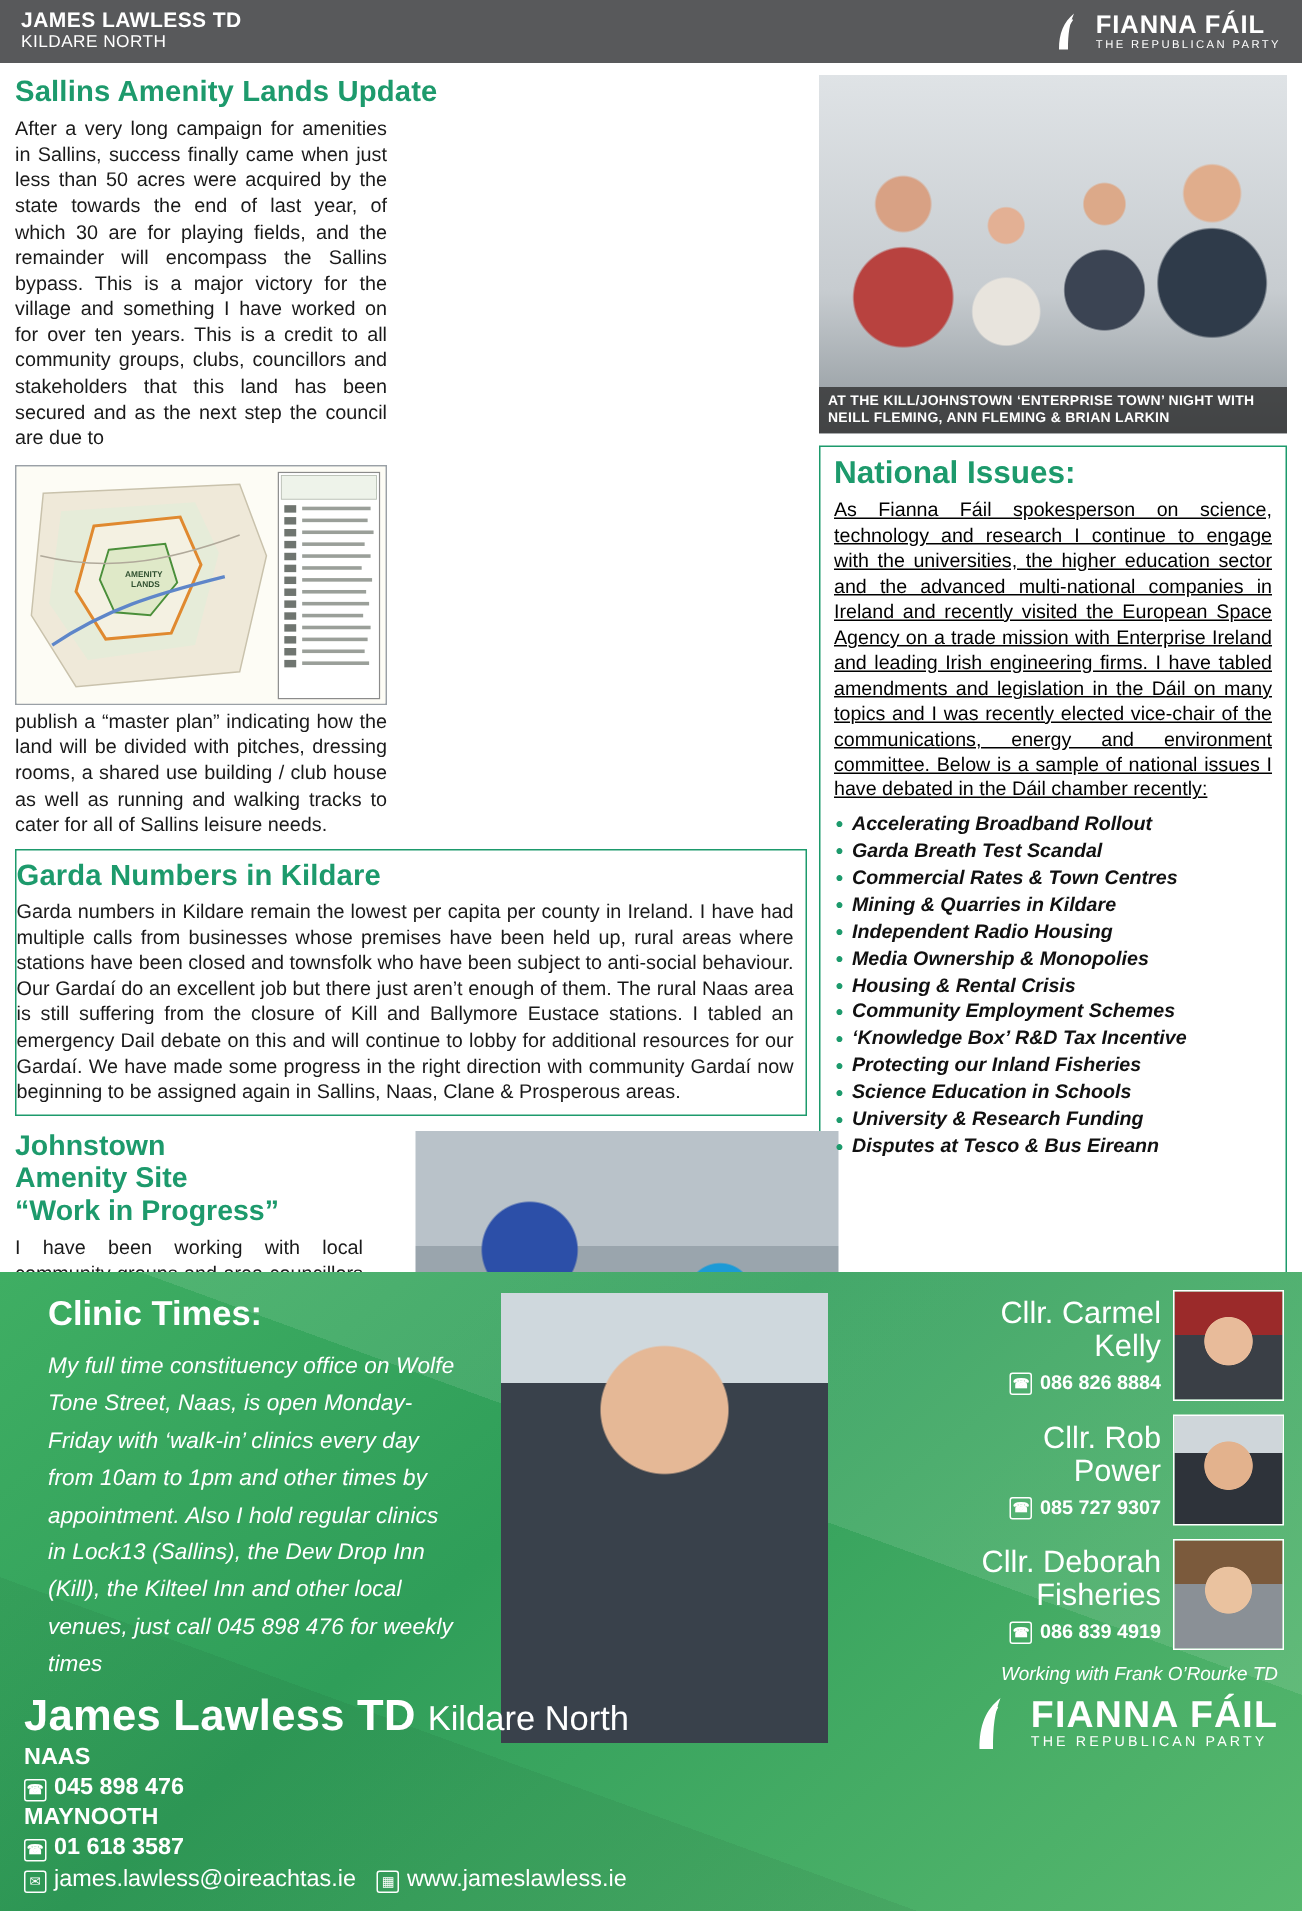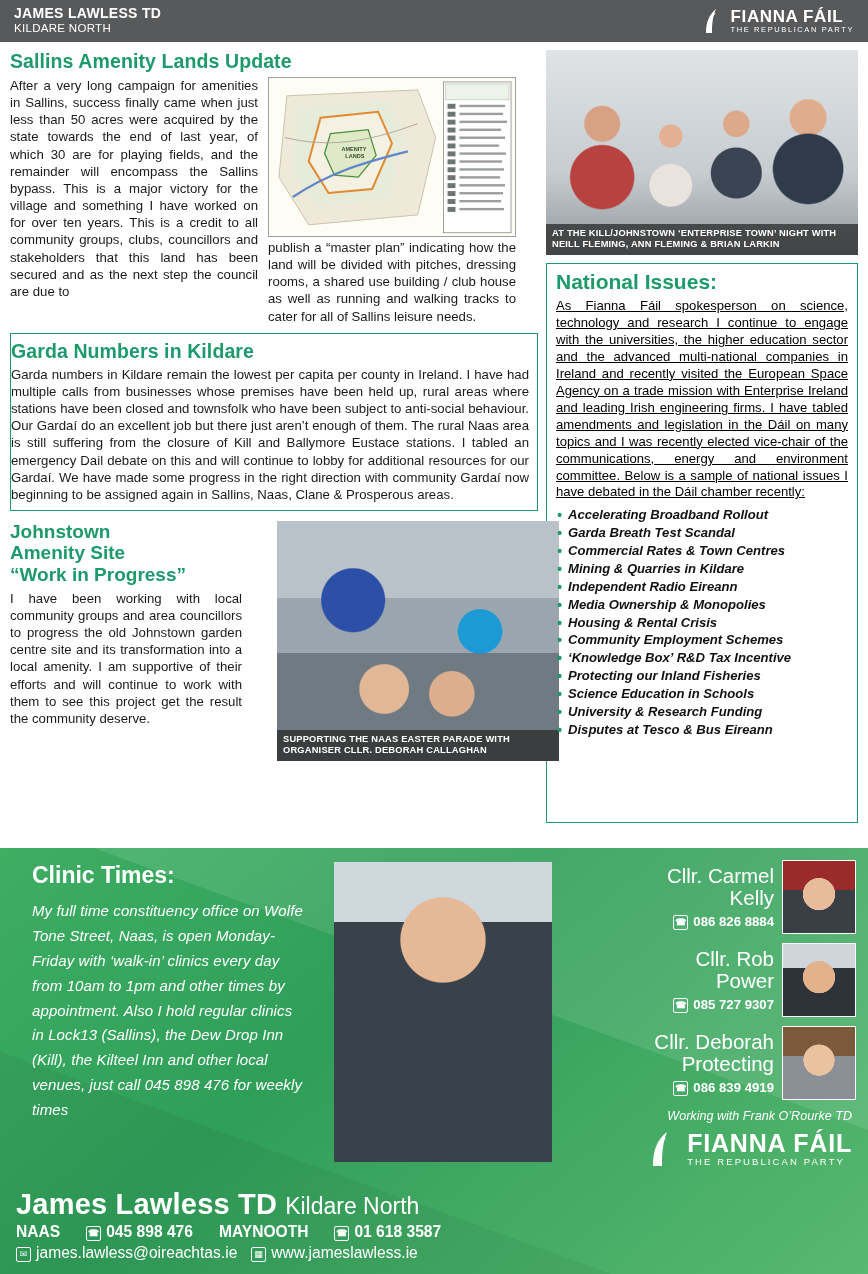--- a/index.html
+++ b/index.html
@@ -49,7 +49,7 @@
   .top-left { width: 528px; }
   .top-right { width: 312px; }
 
-  .sallins-cols { display: flex; gap: 10px; }
+  .sallins-cols { display: flex; gap: 10px; flex-direction: column; }
   .sallins-col { width: 248px; }
 
   

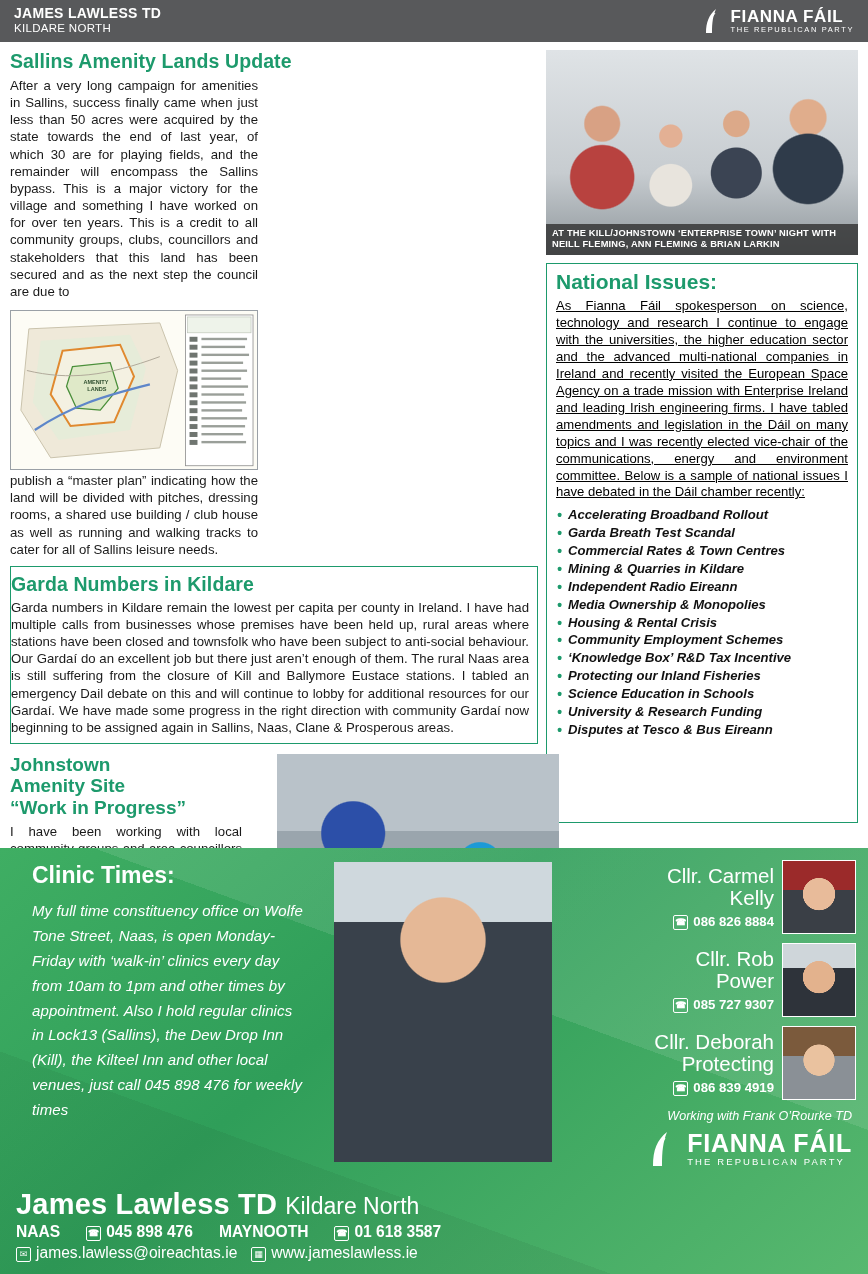--- a/index.html
+++ b/index.html
@@ -316,7 +316,7 @@
     </div>
 
     <div class="top-right">
-      <div class="photo img-people" style="width:312px;height:205px;">
+      <div class="photo img-people" style="width:312px;height:239px;">
         <div class="cap">AT THE KILL/JOHNSTOWN ‘ENTERPRISE TOWN’ NIGHT WITH NEILL FLEMING, ANN FLEMING &amp; BRIAN LARKIN</div>
       </div>
 

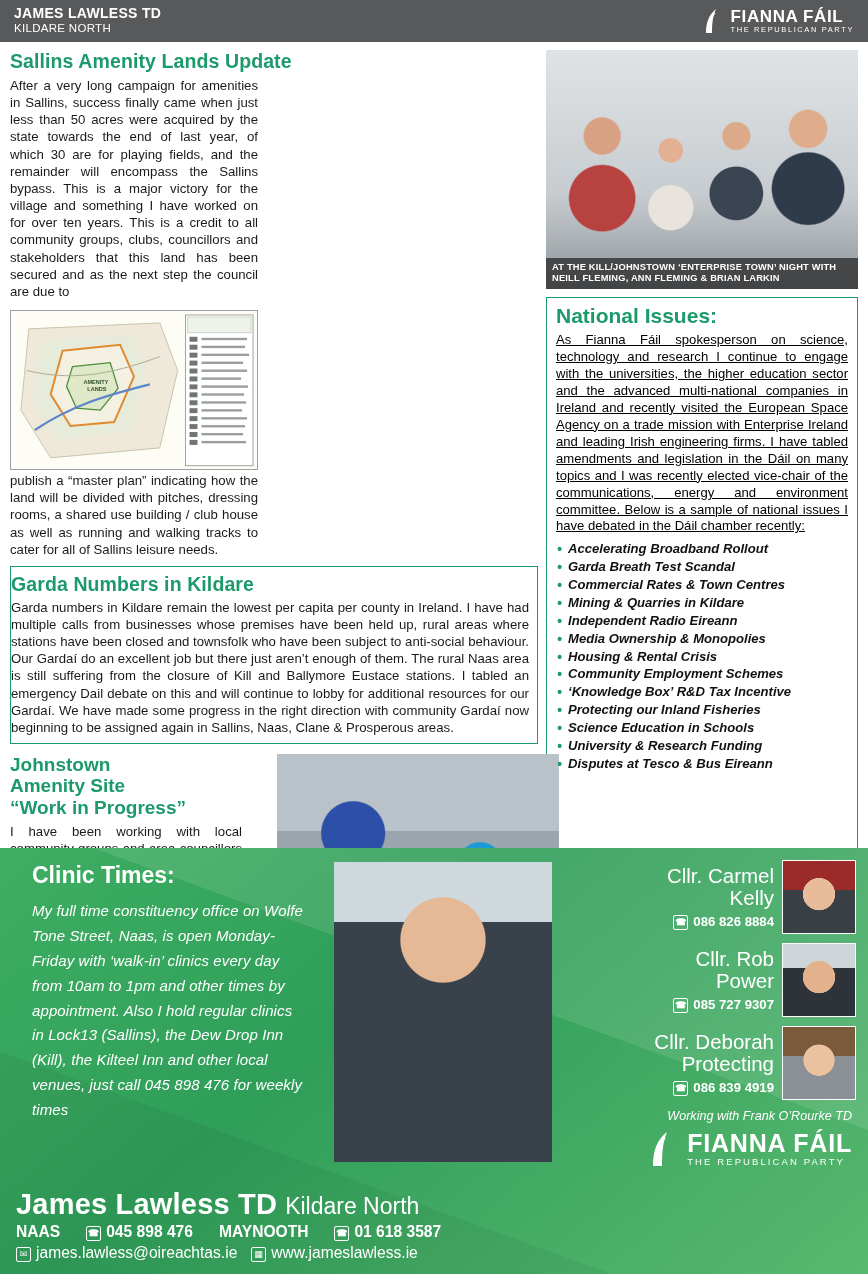--- a/index.html
+++ b/index.html
@@ -328,7 +328,7 @@
           <li>Garda Breath Test Scandal</li>
           <li>Commercial Rates &amp; Town Centres</li>
           <li>Mining &amp; Quarries in Kildare</li>
-          <li>Independent Radio Eireann</li>
+          <li>Independent Radio Housing</li>
           <li>Media Ownership &amp; Monopolies</li>
           <li>Housing &amp; Rental Crisis</li>
           <li>Community Employment Schemes</li>

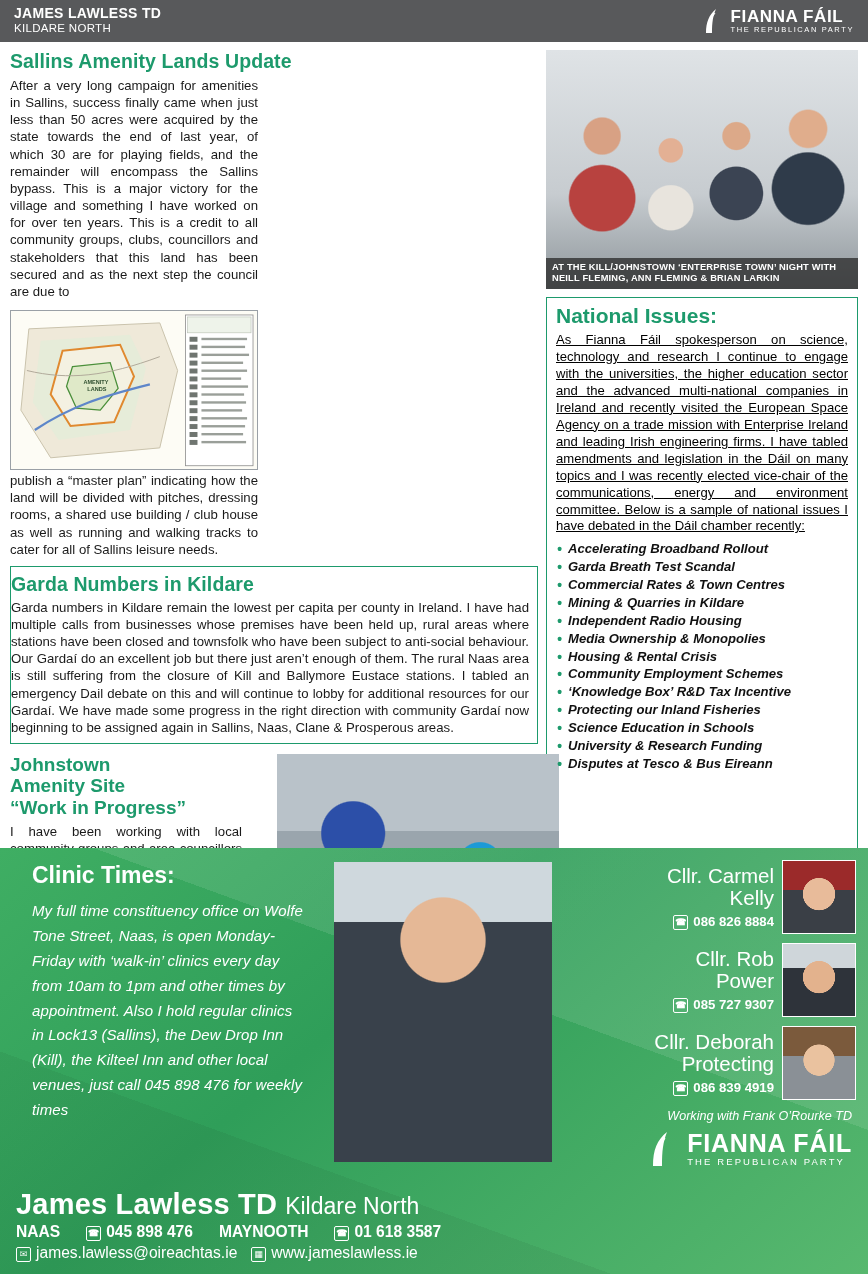--- a/index.html
+++ b/index.html
@@ -389,7 +389,7 @@
         <div class="cllr-text">
           <div class="cllr-name">
             <span style="display:block">Cllr. Deborah</span>
-            <span style="display:block">Protecting</span>
+            <span style="display:block">Fisheries</span>
           </div>
           <div class="cllr-phone">
             <span class="chip">☎</span>

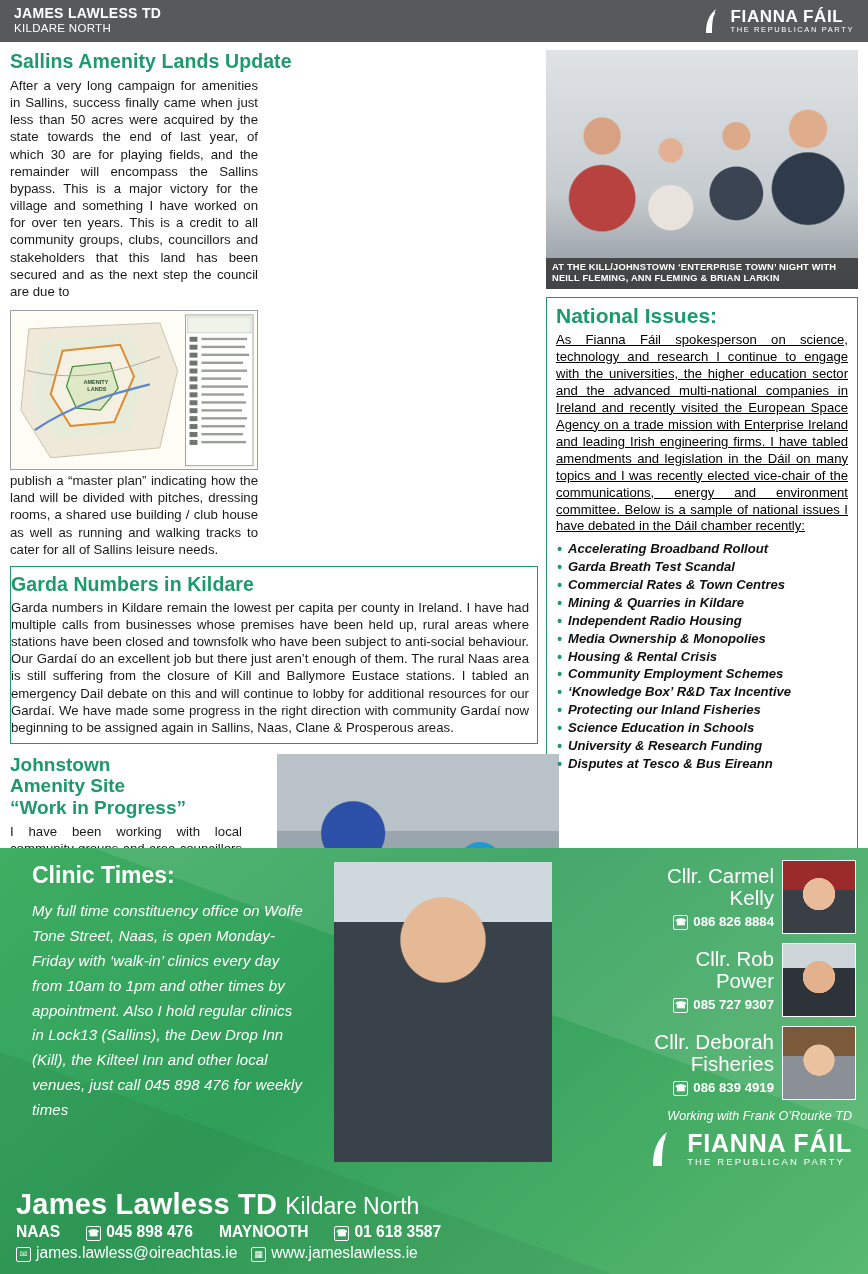--- a/index.html
+++ b/index.html
@@ -154,7 +154,7 @@
   .f-bottom .nm { font-size: 29px; font-weight: bold; letter-spacing: .2px; }
   .f-bottom .kn { font-size: 23px; }
   .f-bottom .row2 {
-    display: flex; align-items: flex-start; gap: 26px; font-size: 15.6px; font-weight: bold; margin-top: 2px;
+    display: flex; align-items: flex-start; gap: 2px; font-size: 15.6px; font-weight: bold; margin-top: 2px; flex-direction: column;
   }
   .f-bottom .row3 {
     display: flex; align-items: center; gap: 14px; font-size: 15.6px; margin-top: 3px;

